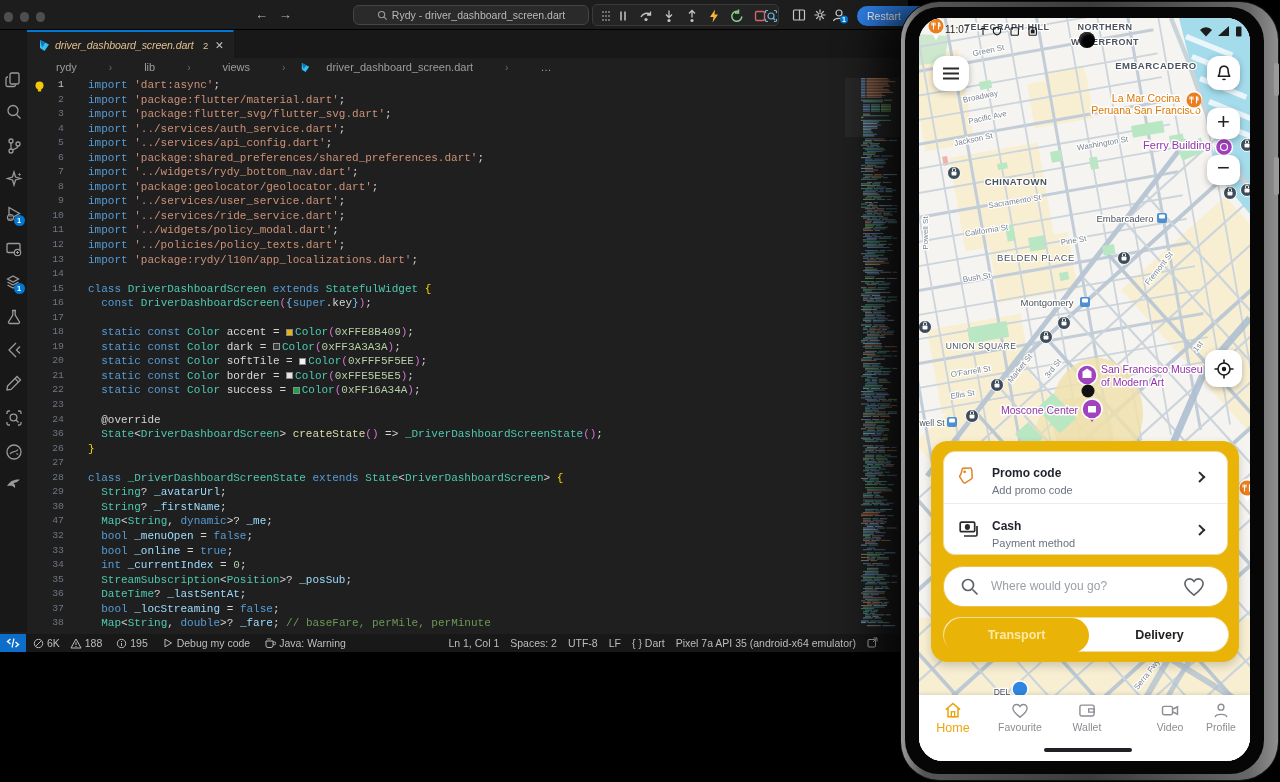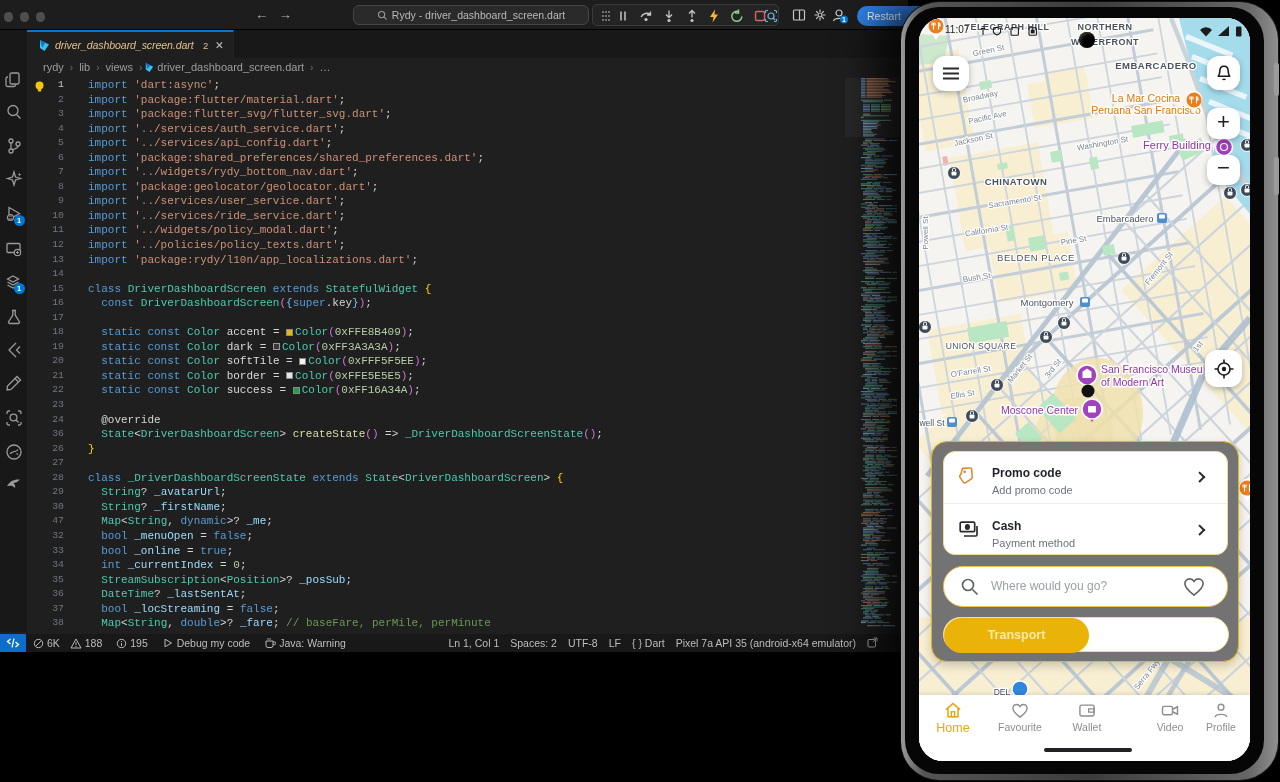--- a/index.html
+++ b/index.html
@@ -18,7 +18,7 @@
 #tab1 .num{position:absolute;left:176px;top:8px;font-size:9.5px;color:#e2c08d}
 #tab1 .x{position:absolute;left:188px;top:7px;font-size:10.5px;color:#c5c5c5}
 #crumbs{position:absolute;left:0;top:58px;width:908px;height:20px;background:#1f1f1f;color:#9d9d9d;font-size:11px}
-#crumbs span{margin:0 3px}
+#crumbs span{margin:0 16px}
 #crumbs .sep{color:#6b6b6b;font-size:10px}
 
 #abar{position:absolute;left:0;top:30px;width:27px;height:602px;background:#181818}

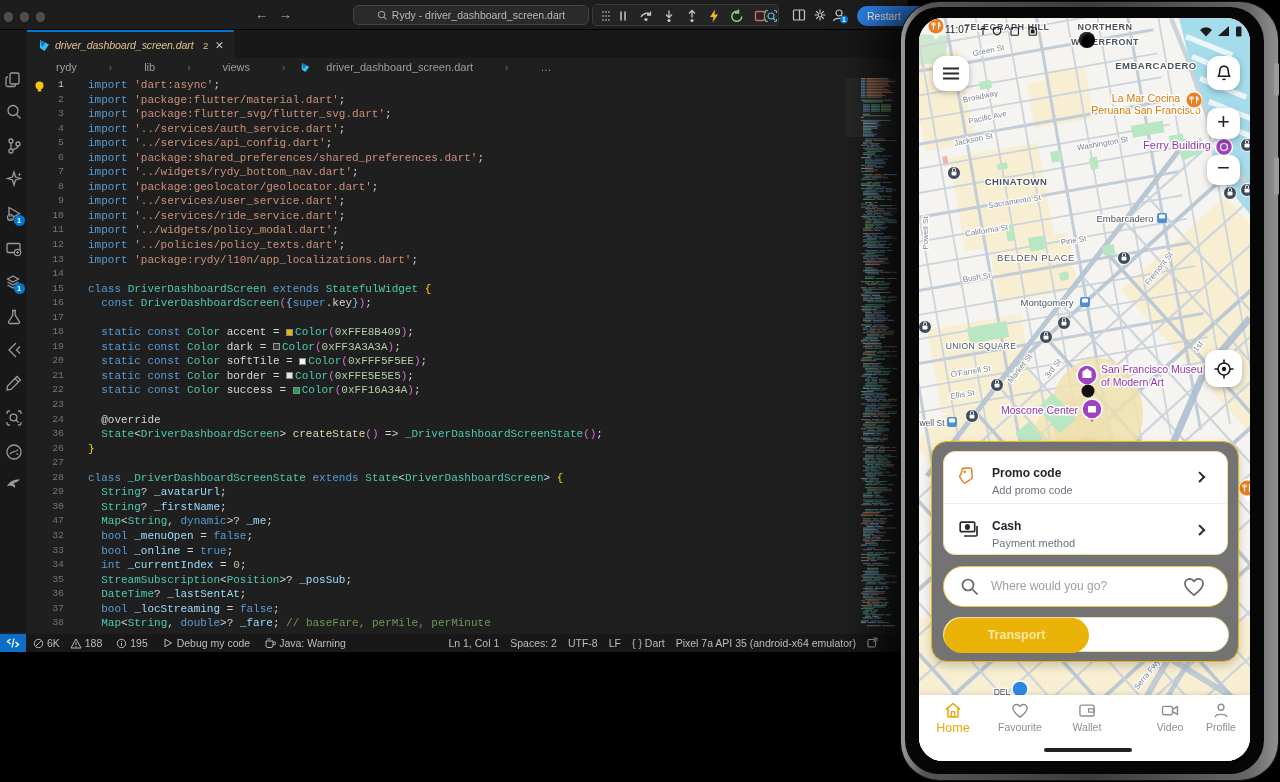--- a/index.html
+++ b/index.html
@@ -53,7 +53,7 @@
 
 .pbtnw{position:absolute;background:#fff;border-radius:12px;box-shadow:0 2px 6px rgba(0,0,0,.28)}
 #pstat{position:absolute;left:0;top:0;width:331px;height:30px;color:#1c1c1c;font-size:10px;font-weight:400}
-#bcard{position:absolute;left:12px;top:423px;width:308px;height:221px;background:#737373;border:1.5px solid #e7b70c;border-radius:16px;box-shadow:0 4px 10px rgba(0,0,0,.18)}
+#bcard{position:absolute;left:12px;top:423px;width:308px;height:221px;background:#eab308;border:1.5px solid #e7b70c;border-radius:16px;box-shadow:0 4px 10px rgba(0,0,0,.18)}
 #icard{position:absolute;left:11px;top:9px;width:285px;height:104px;background:#fff;border:1px solid #f0dc9a;border-radius:12px}
 #icard .row{position:absolute;left:0;width:100%;height:52px}
 #icard .tt{position:absolute;left:48px;top:13.5px;font-size:12px;font-weight:700;color:#1f2329}

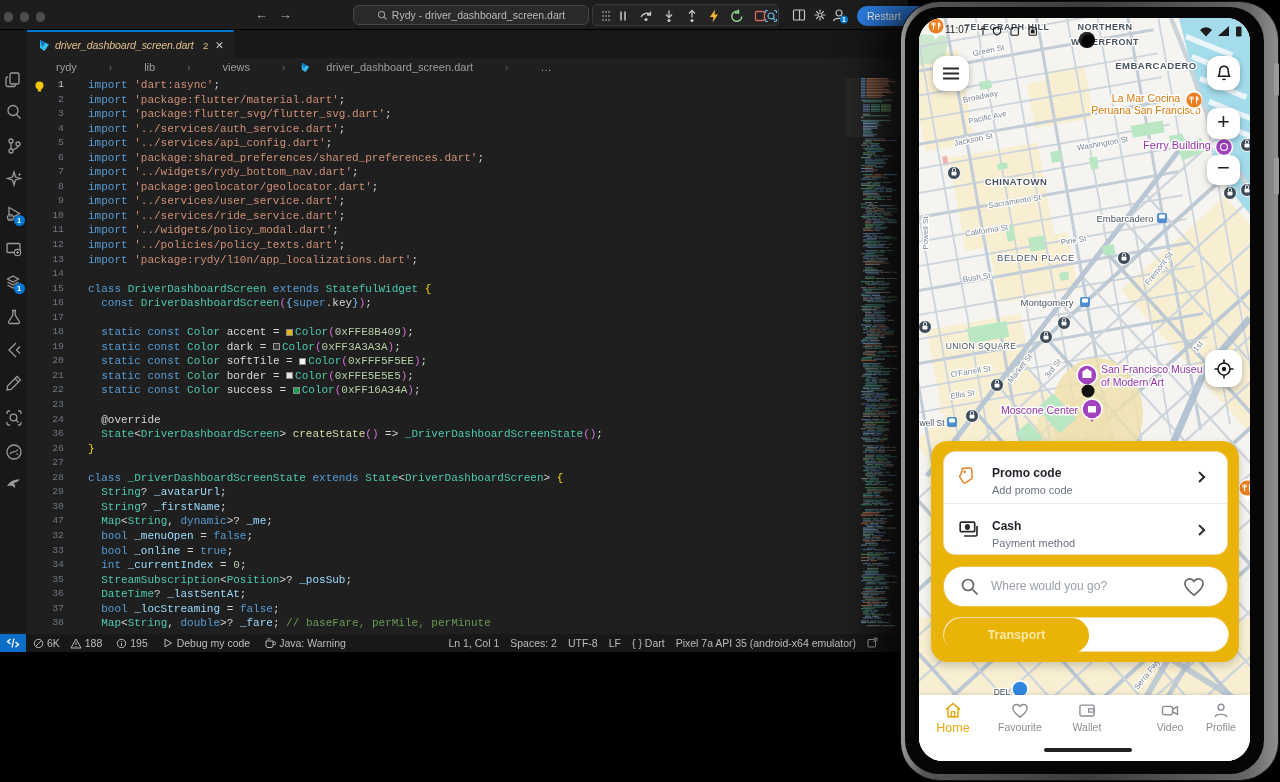--- a/index.html
+++ b/index.html
@@ -1184,6 +1184,7 @@
       </div>
       <div id="toggle">
             <div id="tsel">Transport</div>
+            <div id="tdel">Delivery</div>
           </div>
     </div>
     <div id="pnav">

